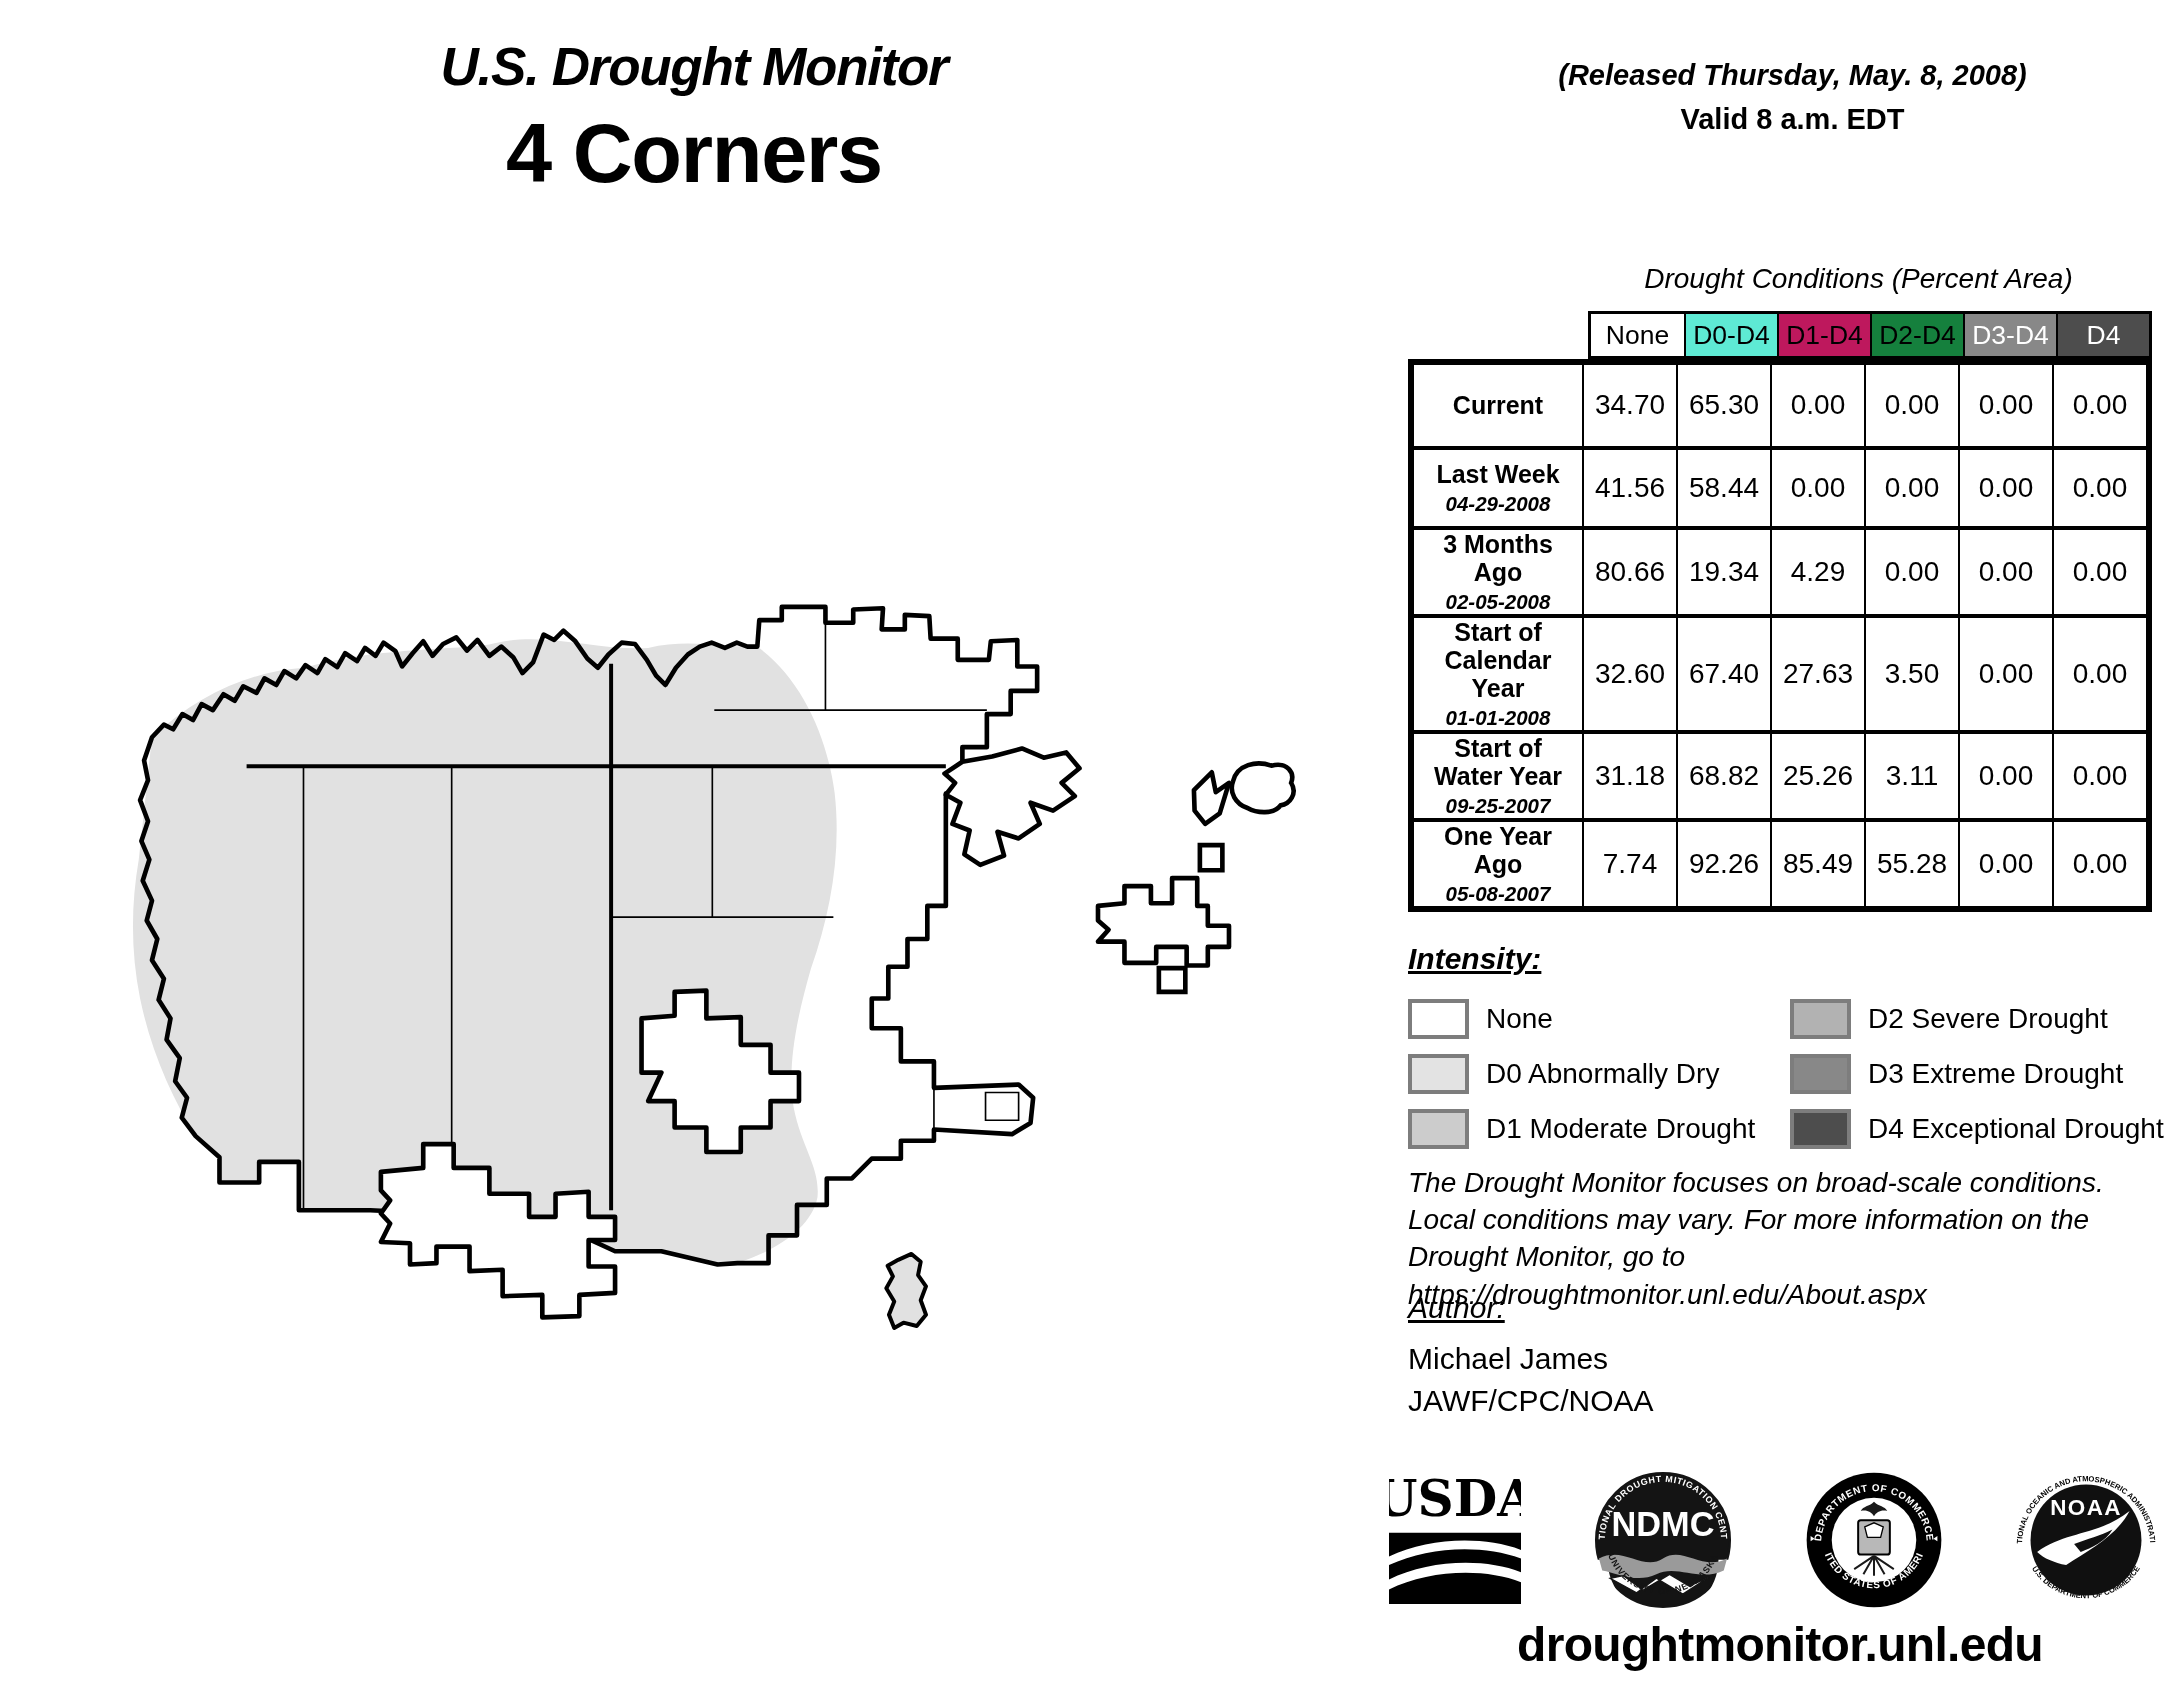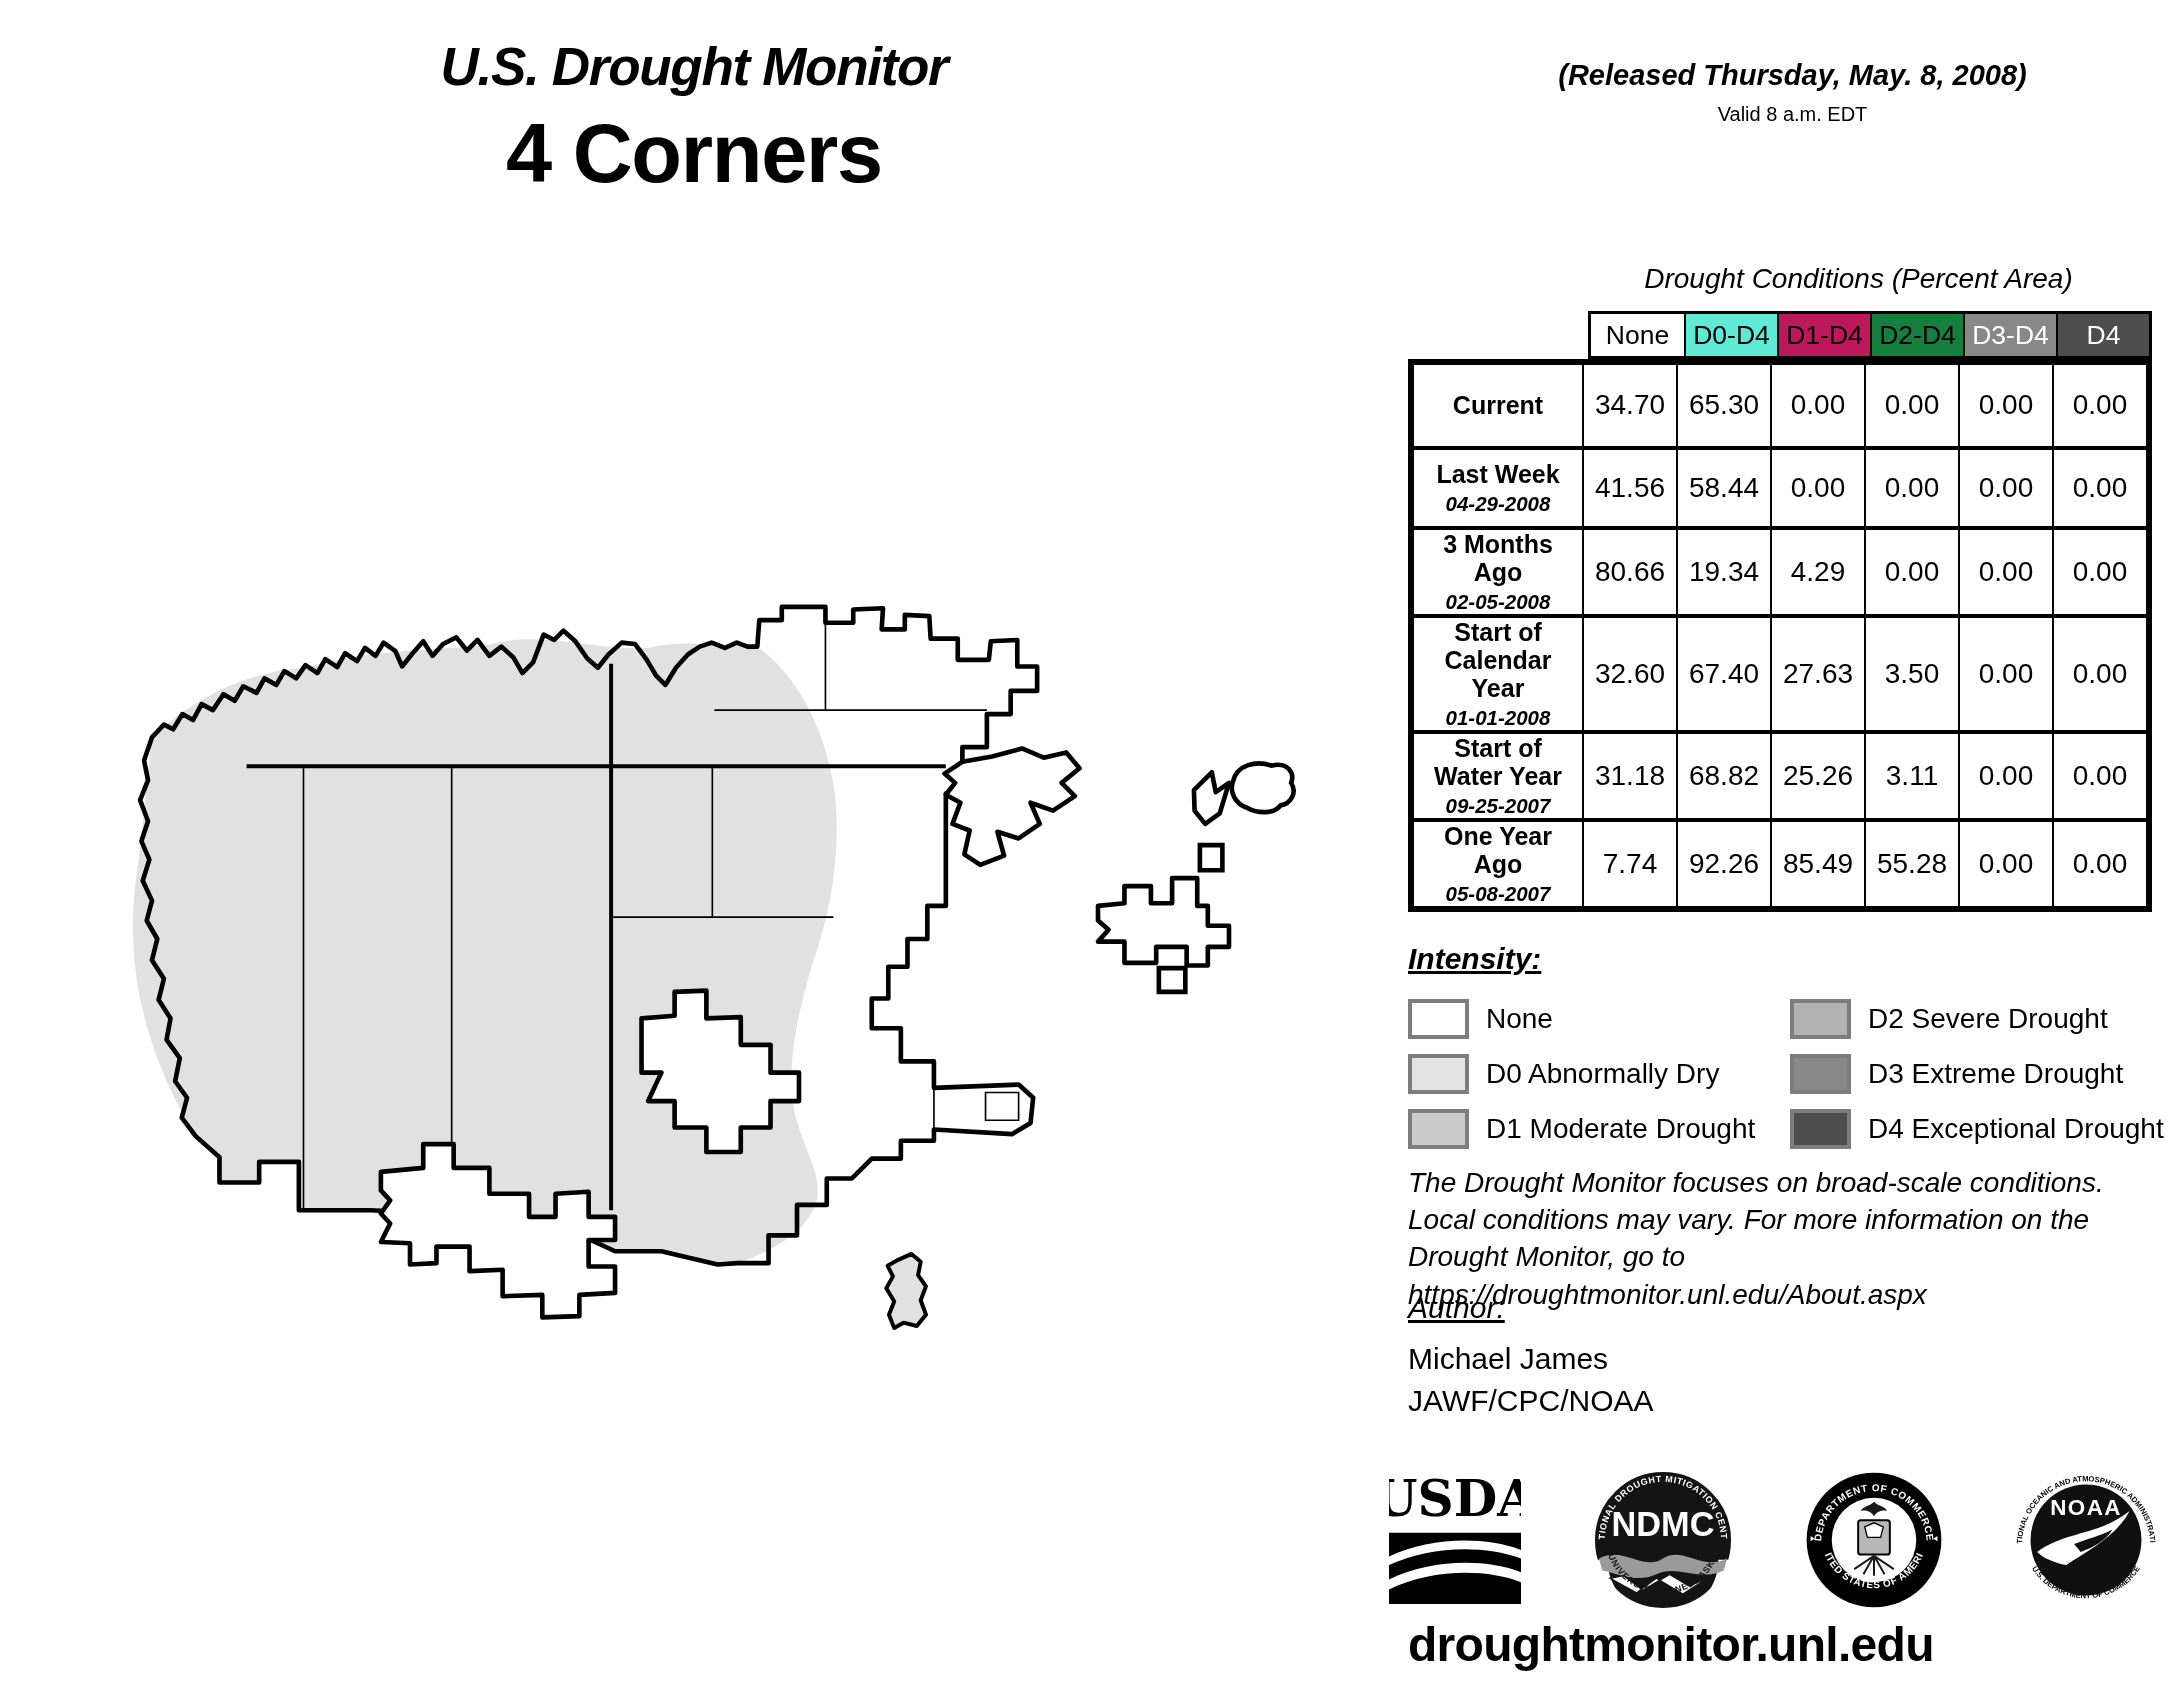--- a/index.html
+++ b/index.html
@@ -16,7 +16,7 @@
   .date-block { left:1422px; top:50px; width:741px; text-align:center; }
   .map-date { font-size:52px; font-weight:bold; letter-spacing:-0.7px; }
   .released { font-size:29px; font-weight:bold; font-style:italic; margin-top:9.3px; }
-  .valid    { font-size:20px; font-weight:normal; margin-top:10.6px; }
+  .valid    { font-size:29px; font-weight:bold; margin-top:10.6px; }
 
   .table-caption { left:1561px; top:263px; width:595px; text-align:center;
                    font-size:28px; font-style:italic; }

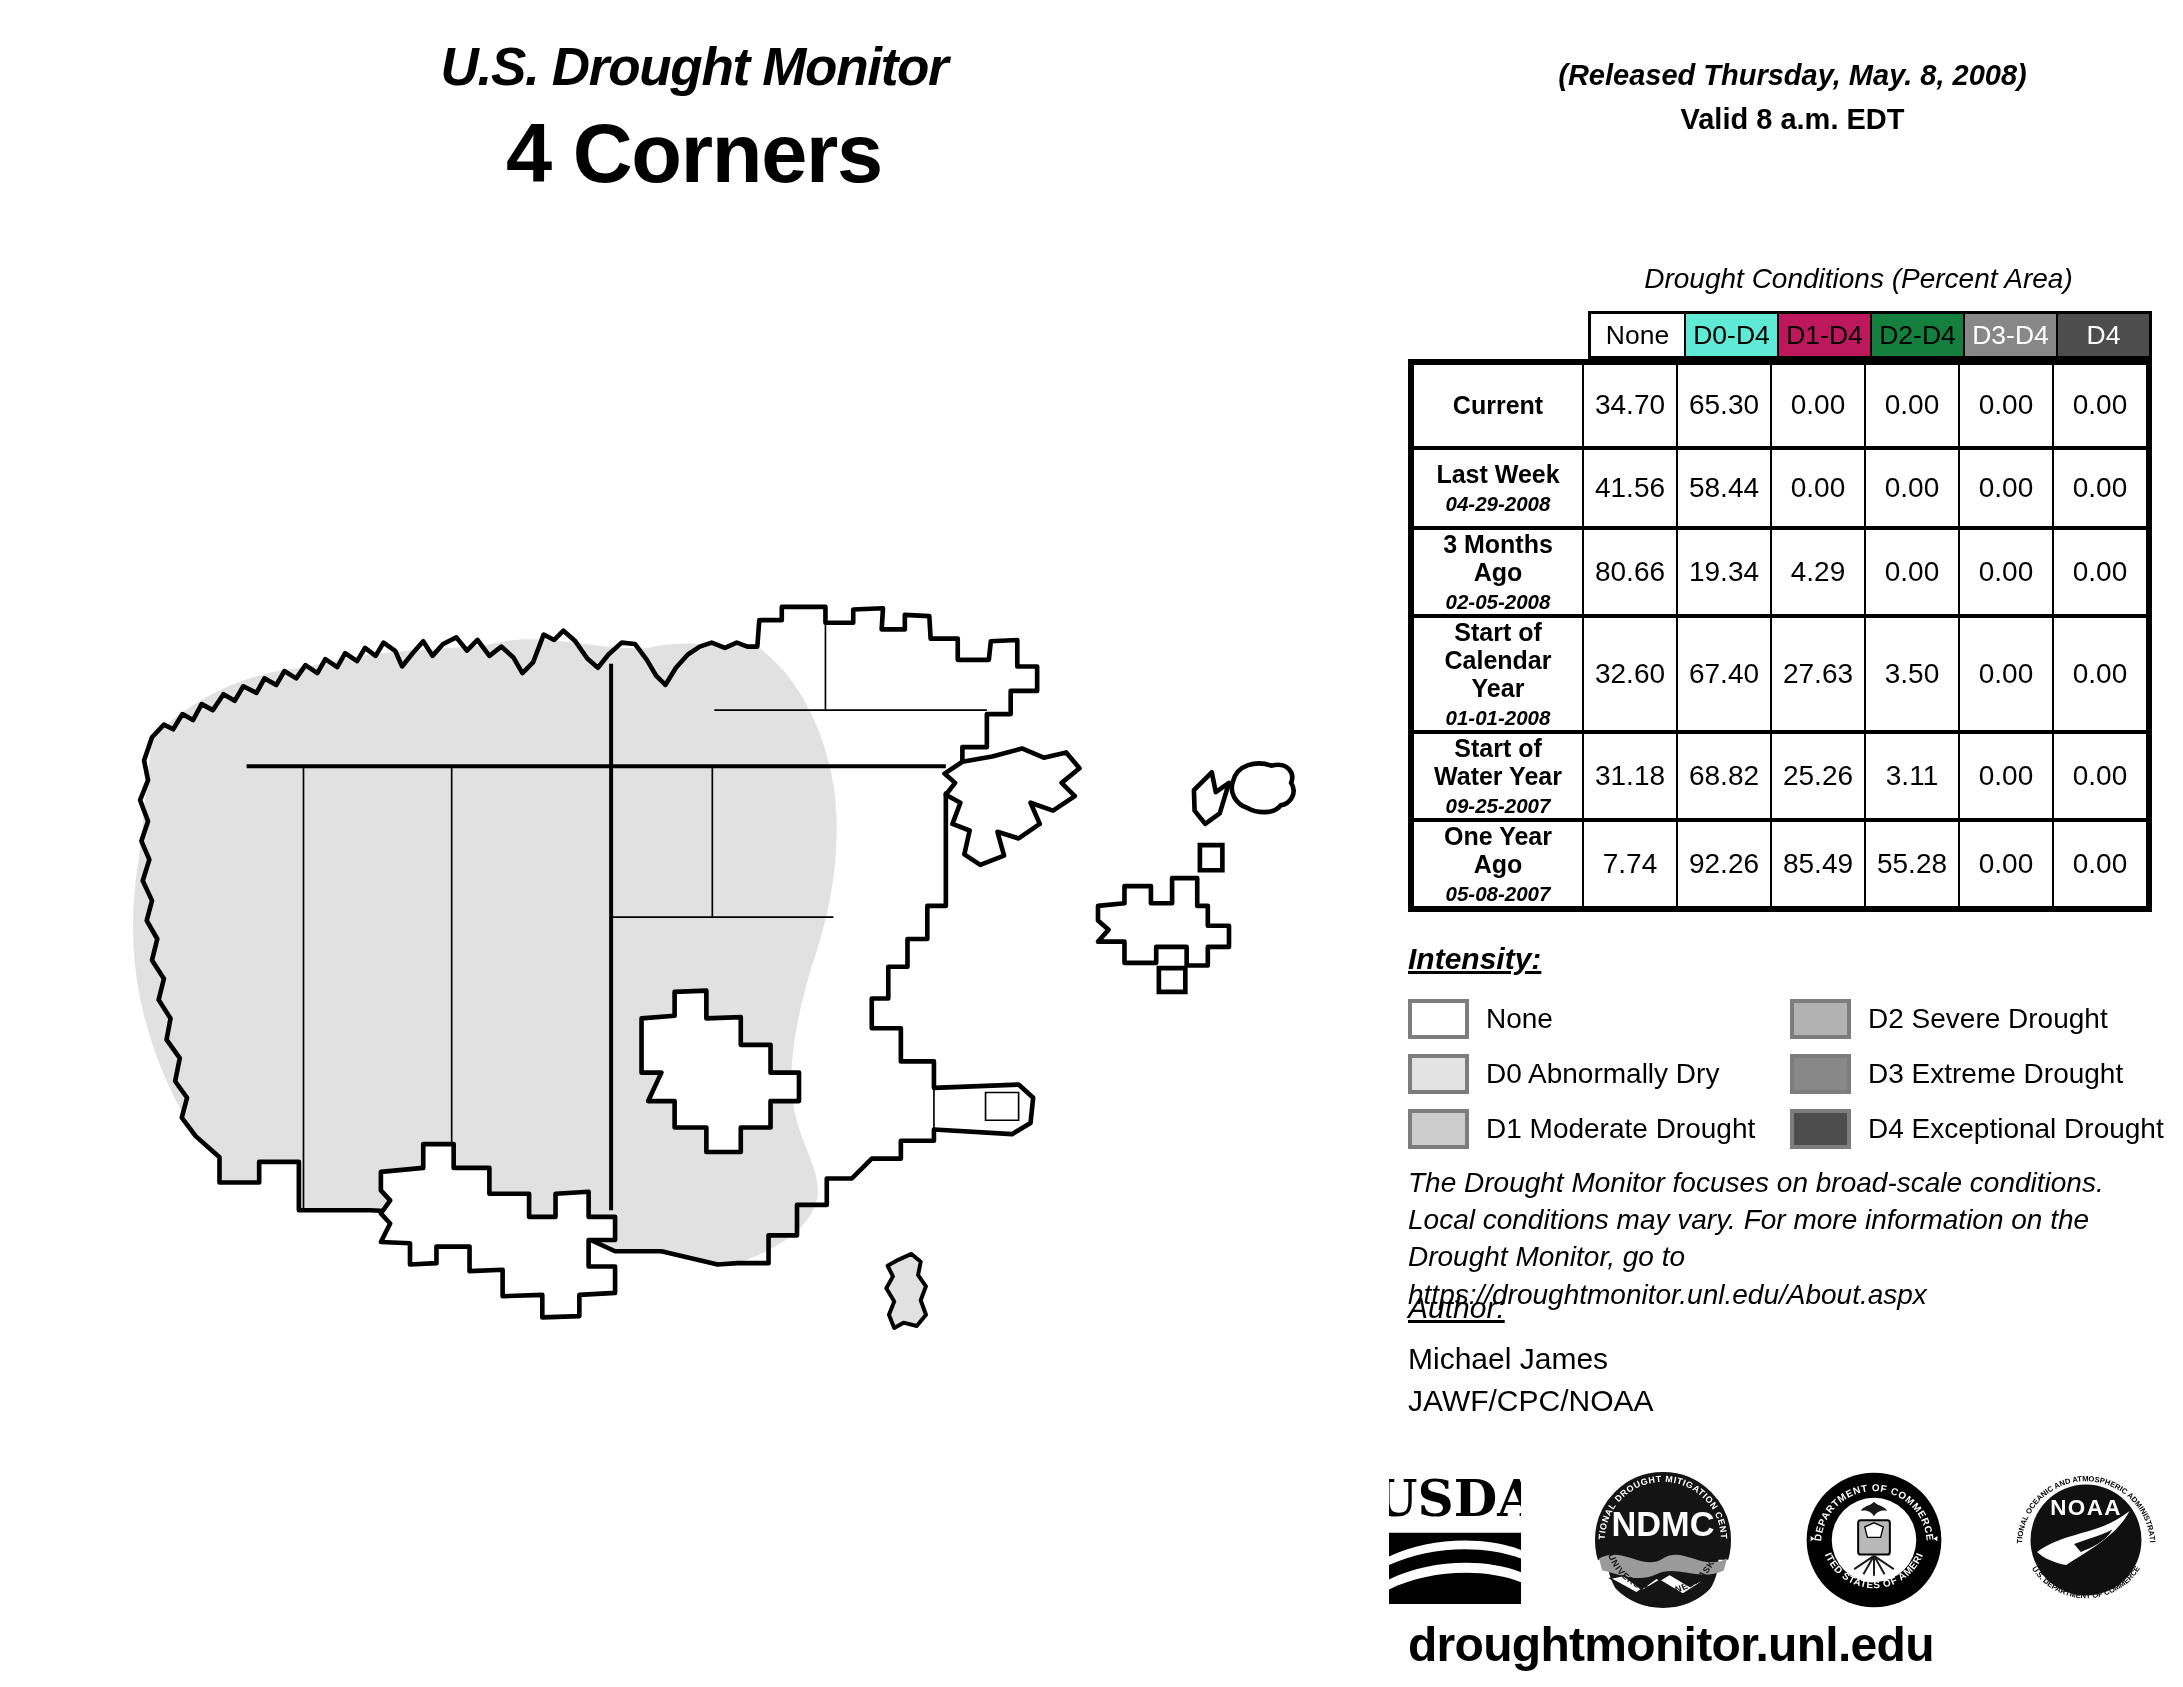--- a/index.html
+++ b/index.html
@@ -59,7 +59,7 @@
 
   .logos { left:1389px; top:1470px; width:767px; height:140px; display:flex;
            align-items:center; justify-content:space-between; }
-  .site-url { left:1408px; top:1617px; width:744px; 
+  .site-url { left:1408px; top:1617px; width:744px; text-align:center;
               font-size:48px; font-weight:bold; letter-spacing:-0.7px; }
 
   

